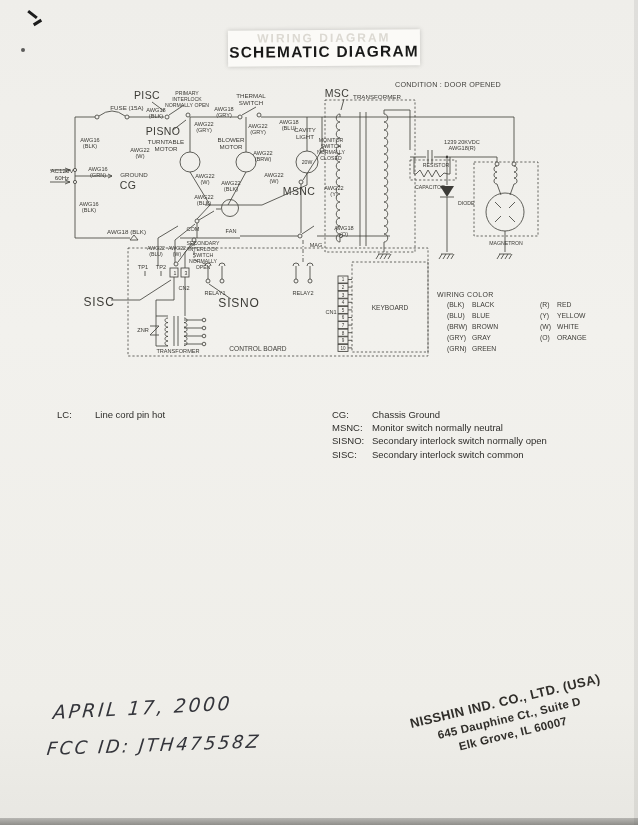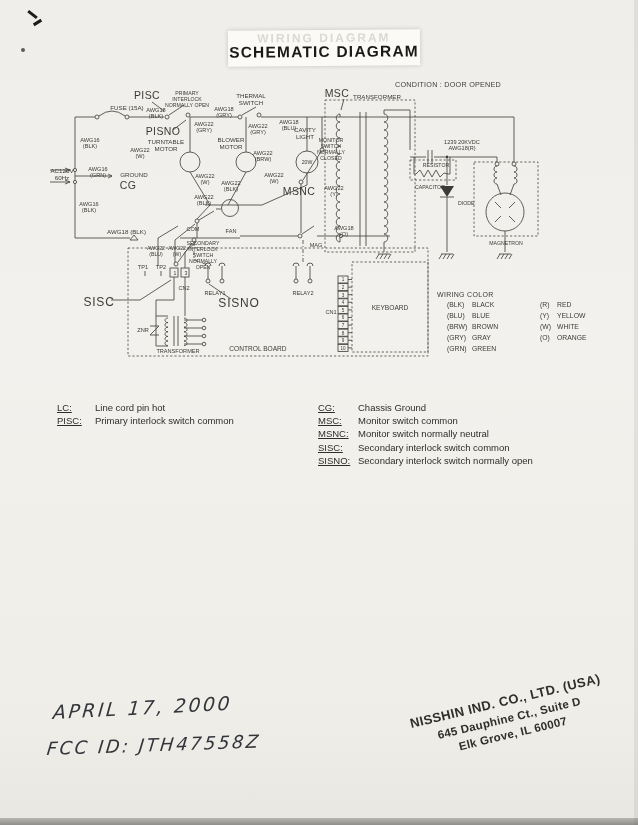--- a/index.html
+++ b/index.html
@@ -35,7 +35,7 @@
   .abbr-col{position:absolute;top:402px;font-size:9.5px;color:#2e2d2a;}
   #abbr-left{left:57px;} #abbr-right{left:318px;}
   .lr{height:13.2px;white-space:nowrap;}
-  .lk{display:inline-block;text-decoration:underline;} .lv{display:inline-block;}
+  .lk{display:inline-block;} .lv{display:inline-block;}
   #abbr-left .lk{width:38px;} #abbr-right .lk{width:40px;}
   
   #wc-title{position:absolute;left:437px;top:291px;font-size:7px;letter-spacing:.3px;color:#3c3b36;}

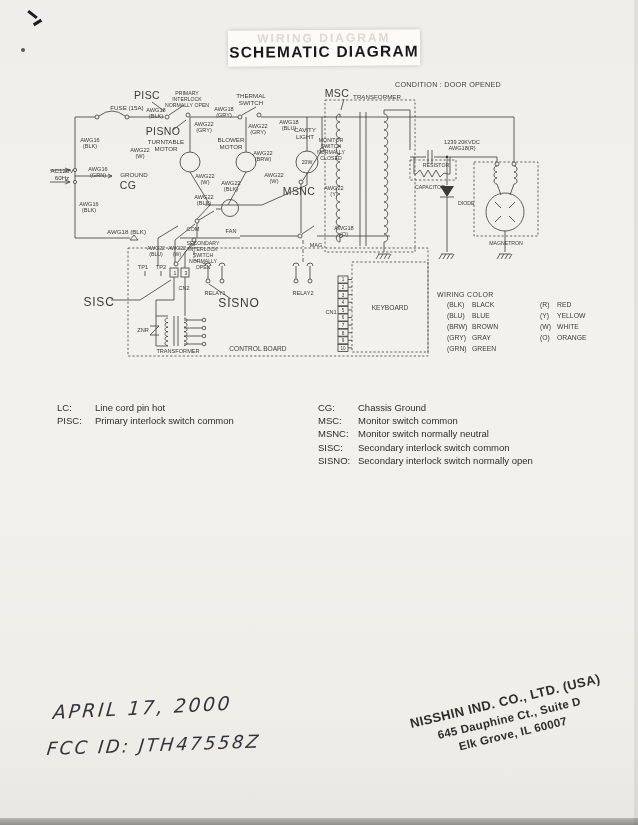--- a/index.html
+++ b/index.html
@@ -35,7 +35,7 @@
   .abbr-col{position:absolute;top:402px;font-size:9.5px;color:#2e2d2a;}
   #abbr-left{left:57px;} #abbr-right{left:318px;}
   .lr{height:13.2px;white-space:nowrap;}
-  .lk{display:inline-block;} .lv{display:inline-block;}
+  .lk{display:inline-block;} .lv{display:inline-block;margin-top:7px;}
   #abbr-left .lk{width:38px;} #abbr-right .lk{width:40px;}
   
   #wc-title{position:absolute;left:437px;top:291px;font-size:7px;letter-spacing:.3px;color:#3c3b36;}

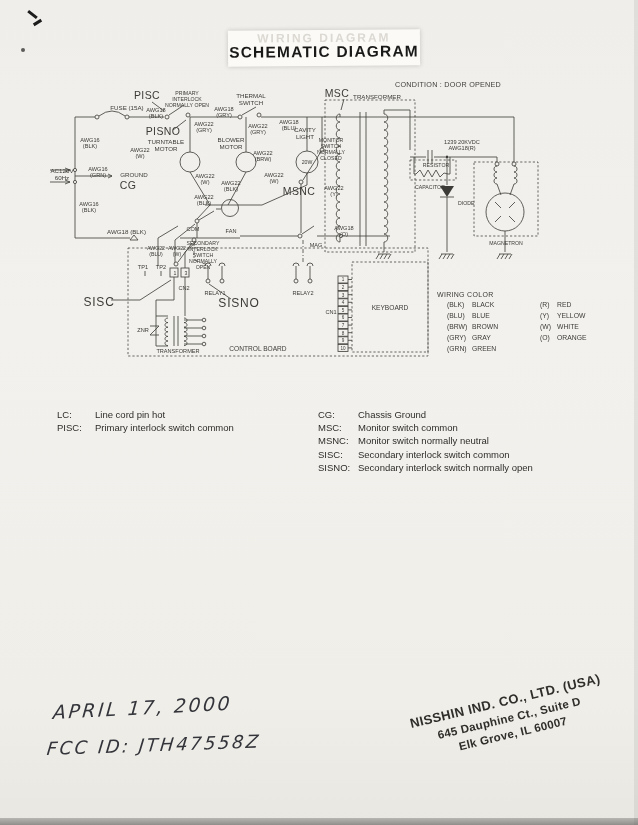--- a/index.html
+++ b/index.html
@@ -36,7 +36,7 @@
   #abbr-left{left:57px;} #abbr-right{left:318px;}
   .lr{height:13.2px;white-space:nowrap;}
   .lk{display:inline-block;} .lv{display:inline-block;margin-top:7px;}
-  #abbr-left .lk{width:38px;} #abbr-right .lk{width:40px;}
+  #abbr-left .lk{width:38px;} #abbr-right .lk{width:40px;margin-left:14px;}
   
   #wc-title{position:absolute;left:437px;top:291px;font-size:7px;letter-spacing:.3px;color:#3c3b36;}
   .wc-col{position:absolute;top:301px;font-size:6.8px;color:#3c3b36;}

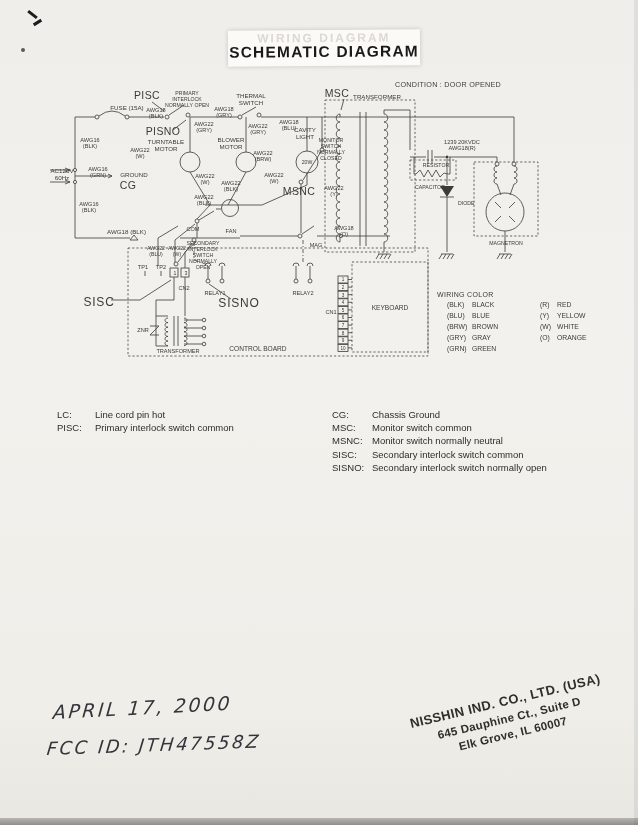--- a/index.html
+++ b/index.html
@@ -356,7 +356,6 @@
 
 <div class="abbr-col" id="abbr-left">
     <div class="lr"><span class="lk">LC:</span><span class="lv">Line cord pin hot</span></div>
-    <div class="lr"><span class="lk">PISC:</span><span class="lv">Primary interlock switch common</span></div>
   </div>
 <div class="abbr-col" id="abbr-right">
     <div class="lr"><span class="lk">CG:</span><span class="lv">Chassis Ground</span></div>

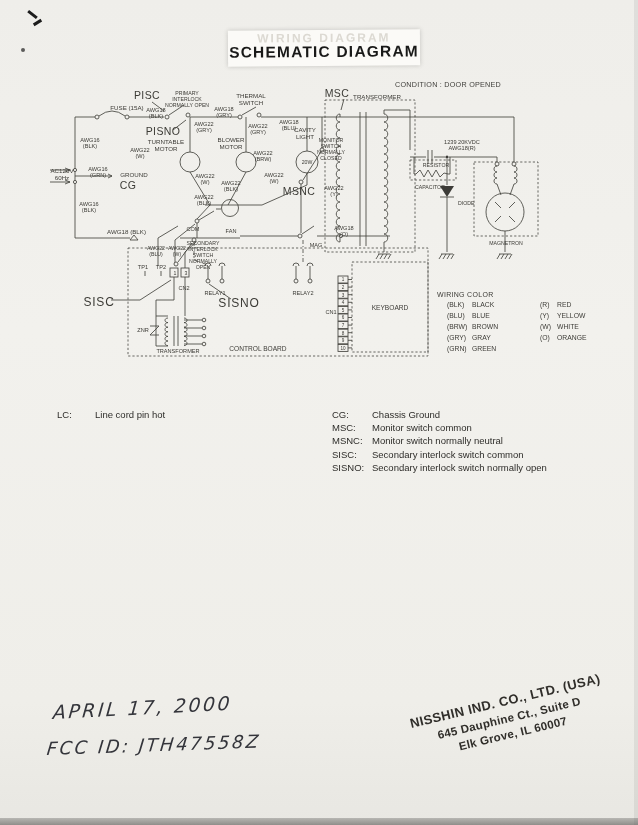--- a/index.html
+++ b/index.html
@@ -359,7 +359,6 @@
   </div>
 <div class="abbr-col" id="abbr-right">
     <div class="lr"><span class="lk">CG:</span><span class="lv">Chassis Ground</span></div>
-    <div class="lr"><span class="lk">MSC:</span><span class="lv">Monitor switch common</span></div>
     <div class="lr"><span class="lk">MSNC:</span><span class="lv">Monitor switch normally neutral</span></div>
     <div class="lr"><span class="lk">SISC:</span><span class="lv">Secondary interlock switch common</span></div>
     <div class="lr"><span class="lk">SISNO:</span><span class="lv">Secondary interlock switch normally open</span></div>

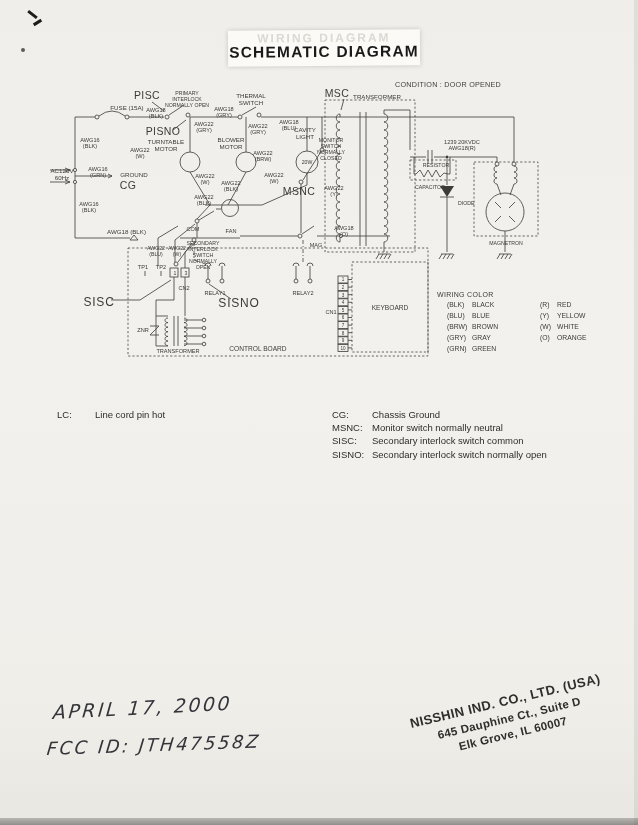--- a/index.html
+++ b/index.html
@@ -360,8 +360,8 @@
 <div class="abbr-col" id="abbr-right">
     <div class="lr"><span class="lk">CG:</span><span class="lv">Chassis Ground</span></div>
     <div class="lr"><span class="lk">MSNC:</span><span class="lv">Monitor switch normally neutral</span></div>
+    <div class="lr"><span class="lk">SISNO:</span><span class="lv">Secondary interlock switch normally open</span></div>
     <div class="lr"><span class="lk">SISC:</span><span class="lv">Secondary interlock switch common</span></div>
-    <div class="lr"><span class="lk">SISNO:</span><span class="lv">Secondary interlock switch normally open</span></div>
   </div>
 
 <div class="hw" id="hw1">APRIL 17, 2000</div>

